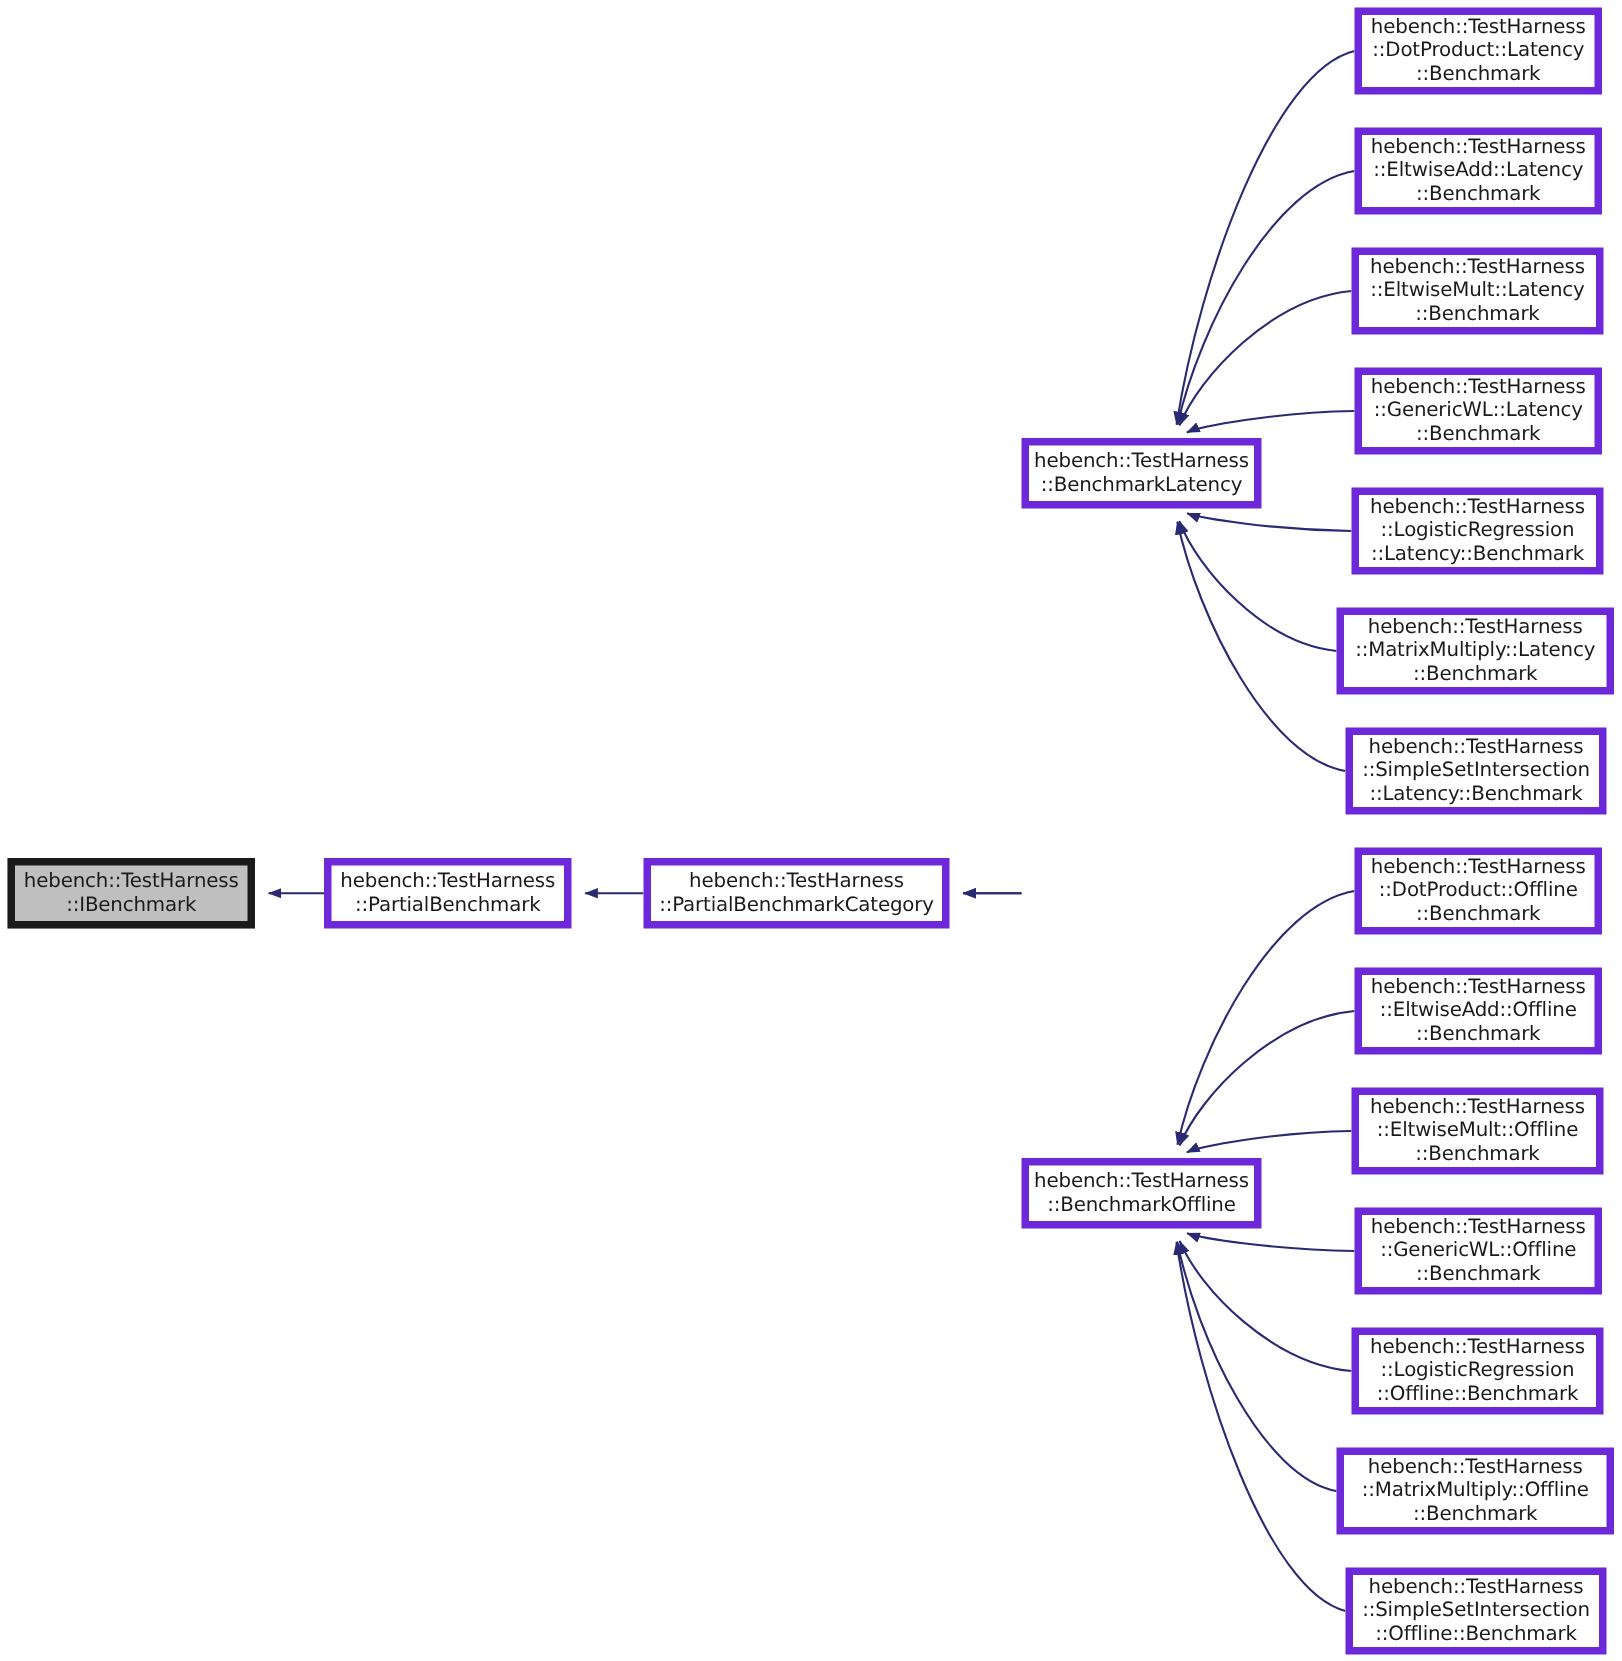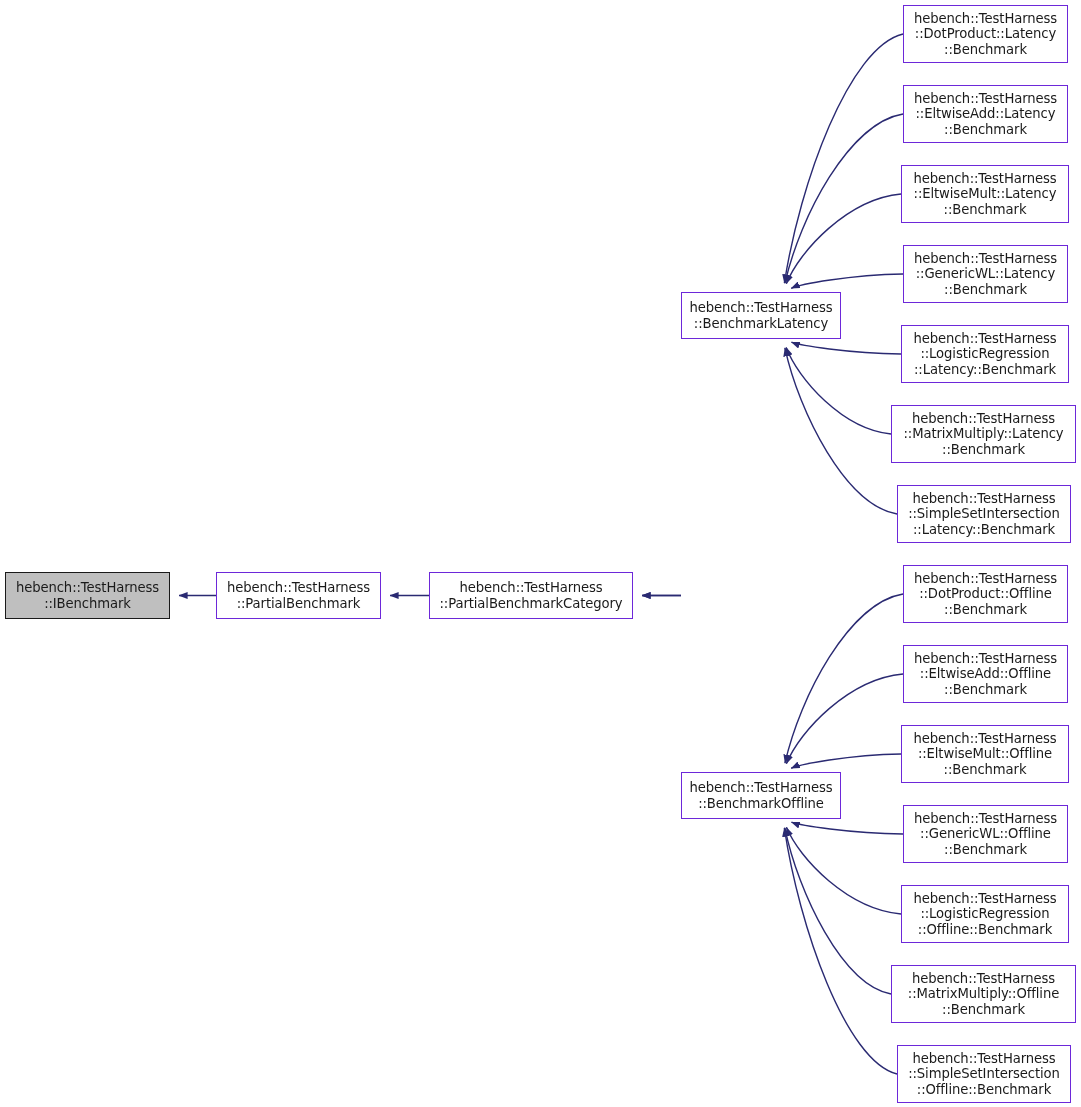--- a/index.html
+++ b/index.html
@@ -9,7 +9,7 @@
   .node{
     position:absolute;
     box-sizing:border-box;
-    border:1px solid #6d28d9;
+    border:5px solid #6d28d9;
     background:#ffffff;
     color:#1a1a1a;
     display:flex;

